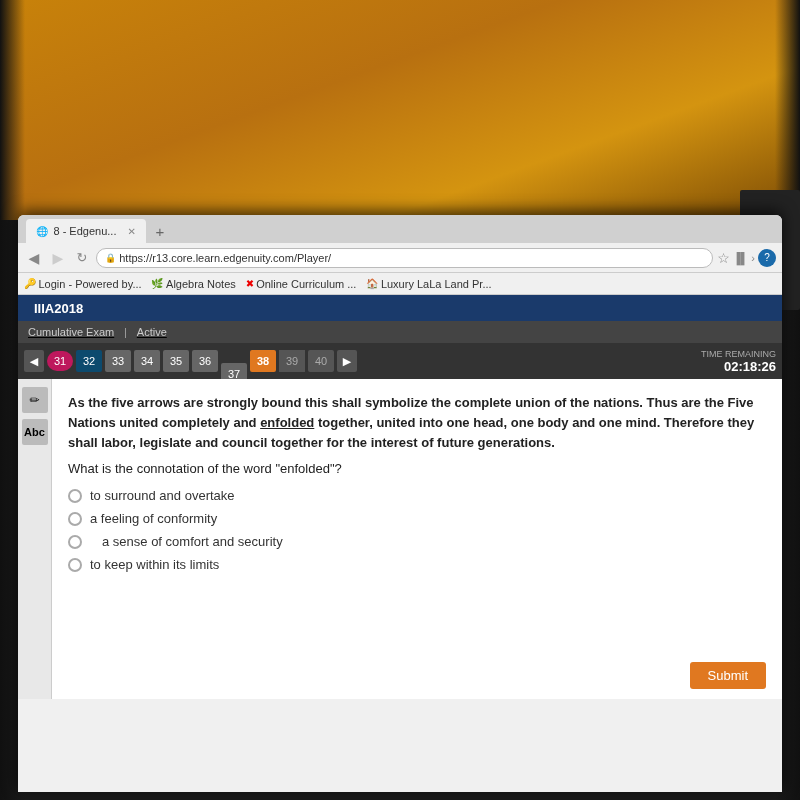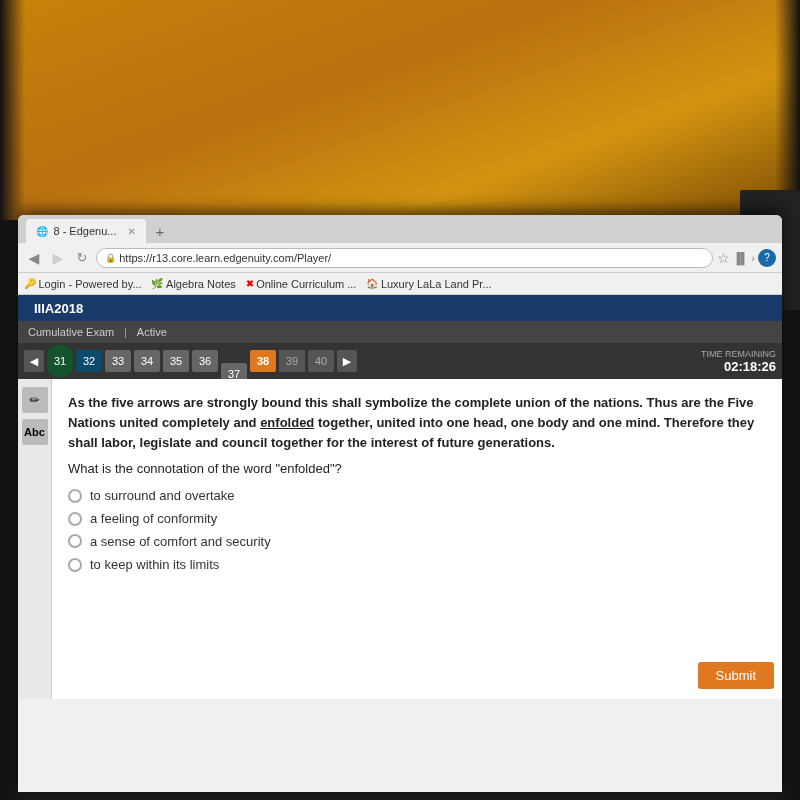--- a/index.html
+++ b/index.html
@@ -72,7 +72,7 @@
     <span style="color:white;font-size:13px;font-weight:bold;">IIIA2018</span>
   </div>
 
-  <div style="background:#444;height:22px;display:flex;align-items:center;padding:0 10px;gap:10px;">
+  <div style="background:#444;height:22px;display:flex;align-items:center;padding:0 10px;gap:10px;text-decoration:underline;">
     <span style="color:#ccc;font-size:11px;">Cumulative Exam</span>
     <span style="color:#aaa;font-size:10px;">|</span>
     <span style="color:#ccc;font-size:11px;">Active</span>

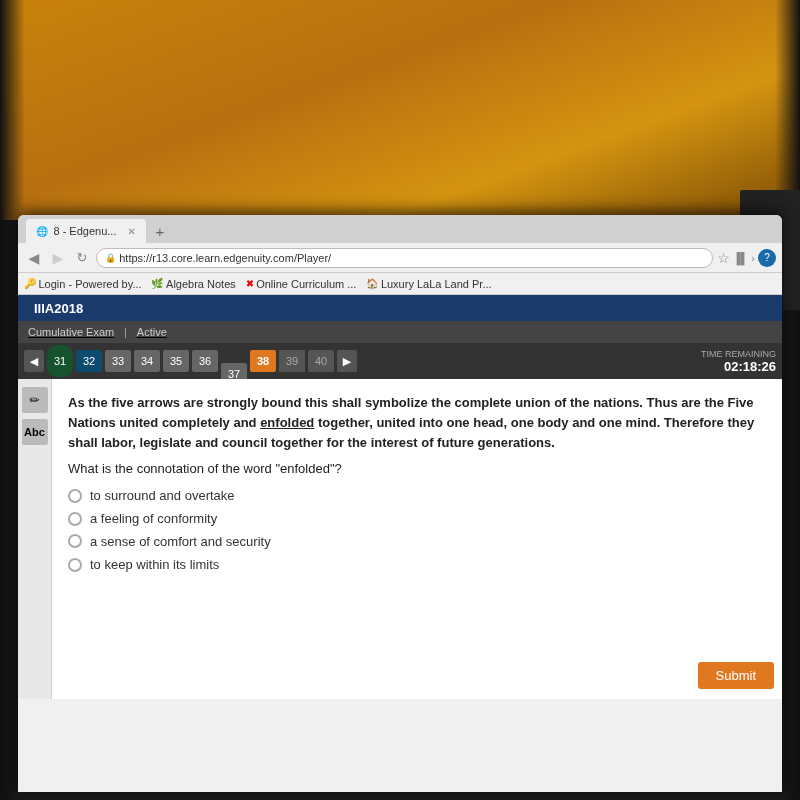--- a/index.html
+++ b/index.html
@@ -81,7 +81,7 @@
   <div style="background:#333;height:36px;display:flex;align-items:center;padding:0 6px;gap:3px;">
     <div style="width:20px;height:22px;background:#555;color:white;display:flex;align-items:center;justify-content:center;font-size:11px;cursor:pointer;border-radius:2px;">◀</div>
 
-    <div style="width:26px;height:32px;background:#14532d;color:white;display:flex;align-items:center;justify-content:center;font-size:11px;cursor:pointer;border-radius:10px;">31</div>
+    <div style="width:26px;height:20px;background:#be185d;color:white;display:flex;align-items:center;justify-content:center;font-size:11px;cursor:pointer;border-radius:10px;">31</div>
     <div style="width:26px;height:22px;background:#0c4a6e;color:white;display:flex;align-items:center;justify-content:center;font-size:11px;cursor:pointer;border-radius:2px;">32</div>
     <div style="width:26px;height:22px;background:#666;color:white;display:flex;align-items:center;justify-content:center;font-size:11px;cursor:pointer;border-radius:2px;">33</div>
     <div style="width:26px;height:22px;background:#666;color:white;display:flex;align-items:center;justify-content:center;font-size:11px;cursor:pointer;border-radius:2px;">34</div>

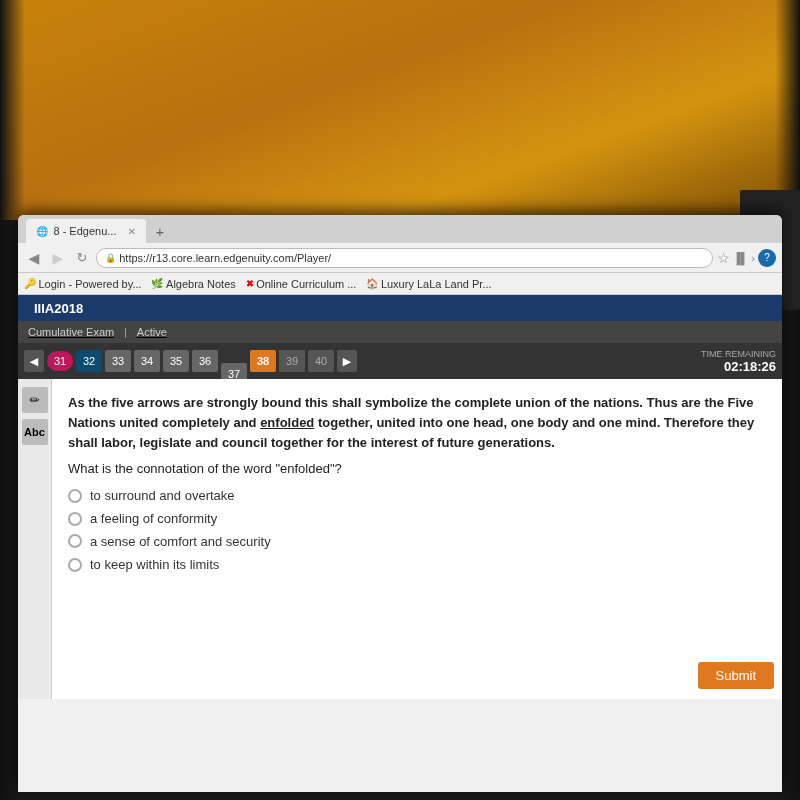--- a/index.html
+++ b/index.html
@@ -128,7 +128,7 @@
           <span>a feeling of conformity</span>
         </label>
 
-        <label style="display:flex;gap:8px;font-size:13px;color:#333;cursor:pointer;">
+        <label style="display:flex;align-items:center;gap:20px;font-size:13px;color:#333;cursor:pointer;">
           <div style="width:14px;height:14px;border-radius:50%;border:2px solid #aaa;background:white;flex-shrink:0;"></div>
           <span>a sense of comfort and security</span>
         </label>

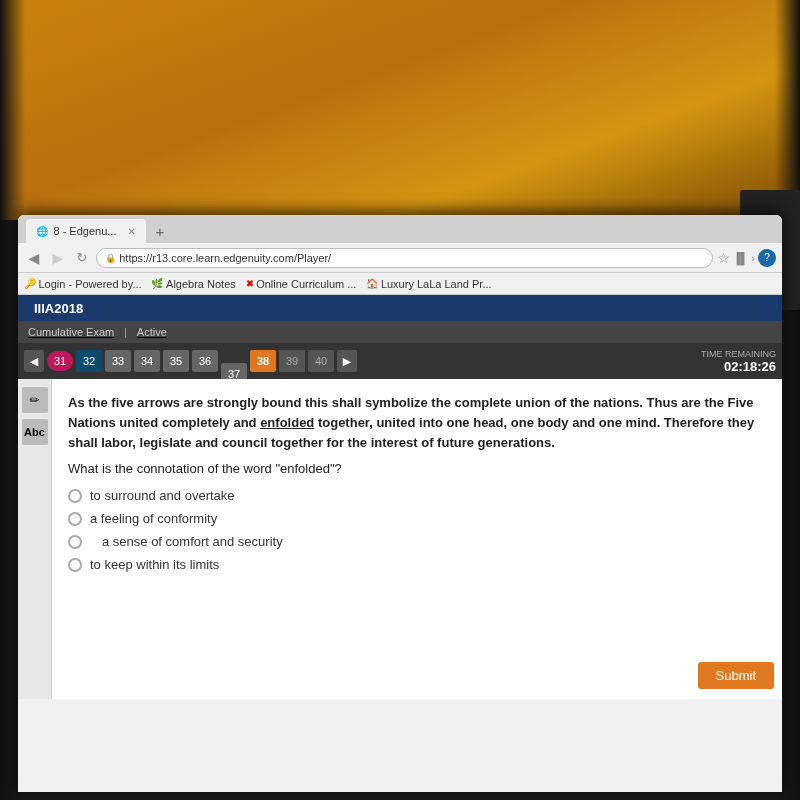--- a/index.html
+++ b/index.html
@@ -140,7 +140,7 @@
 
       </div>
 
-      <div style="position:absolute;bottom:10px;right:8px;display:flex;gap:8px;">
+      <div style="position:absolute;bottom:10px;right:16px;display:flex;gap:8px;">
         <button style="background:#e07820;color:white;border:none;padding:6px 18px;font-size:13px;cursor:pointer;border-radius:3px;">Submit</button>
       </div>
 

